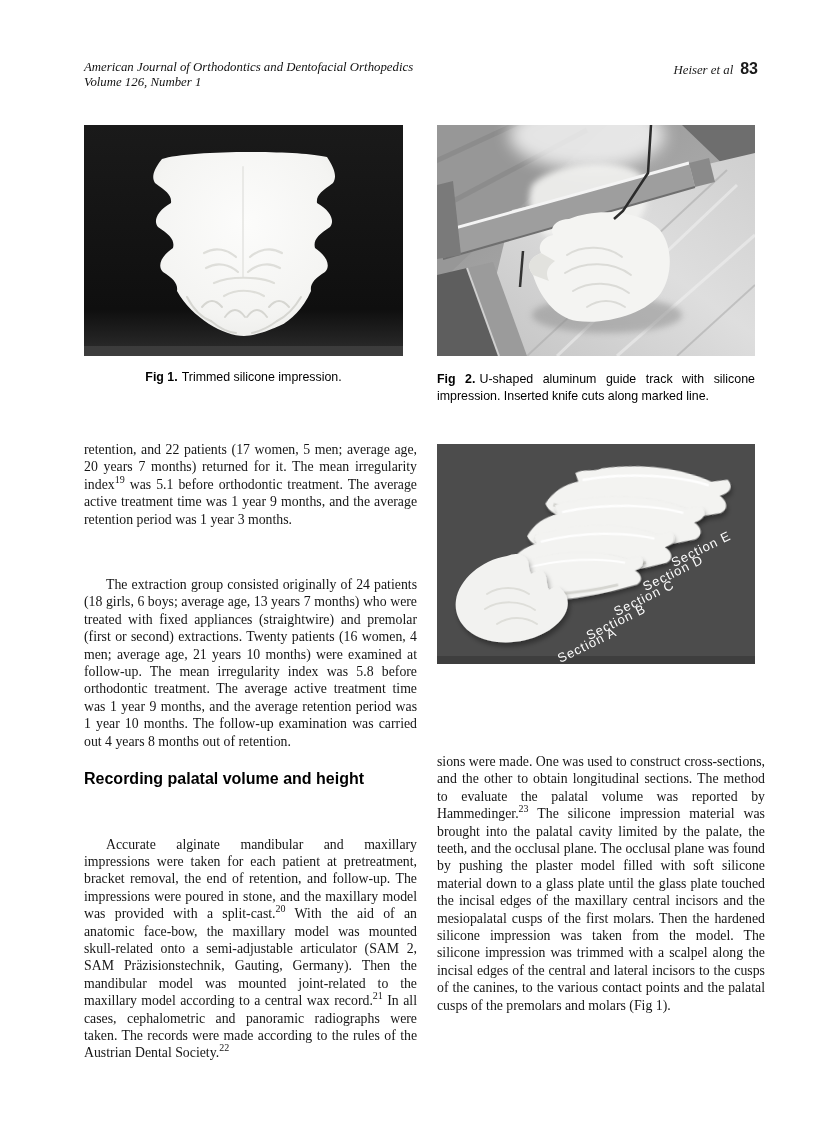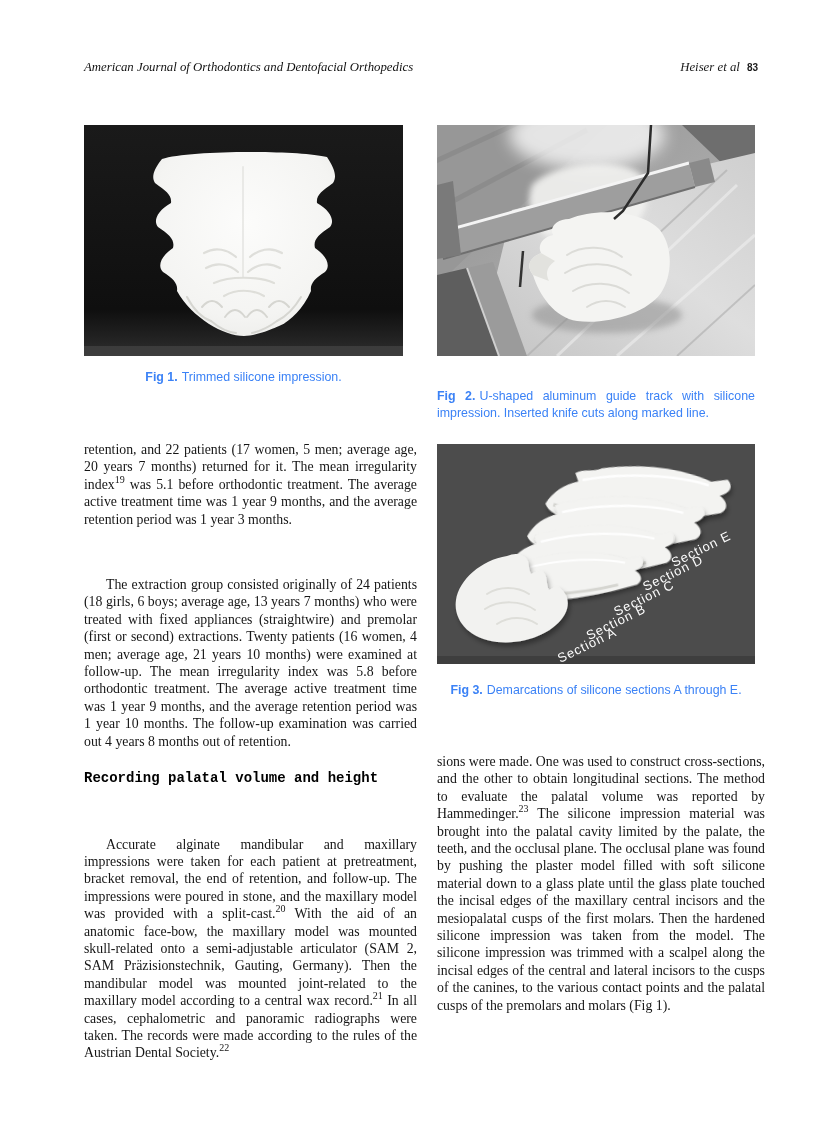--- a/index.html
+++ b/index.html
@@ -10,7 +10,7 @@
   .hdr-left{position:absolute;left:84px;top:60px;font-style:italic;font-size:12.8px;line-height:15px;color:#111;}
   .hdr-right{position:absolute;right:80px;top:60px;font-size:12.8px;white-space:nowrap;}
   .hdr-right .author{font-style:italic;margin-left:38px;}
-  .hdr-right .pagenum{font-family:"Liberation Sans",sans-serif;font-weight:700;font-size:10px;margin-left:7px;}
+  .hdr-right .pagenum{font-family:"Liberation Sans",sans-serif;font-weight:700;font-size:16px;margin-left:7px;}
 
   
   .fig{position:absolute;}

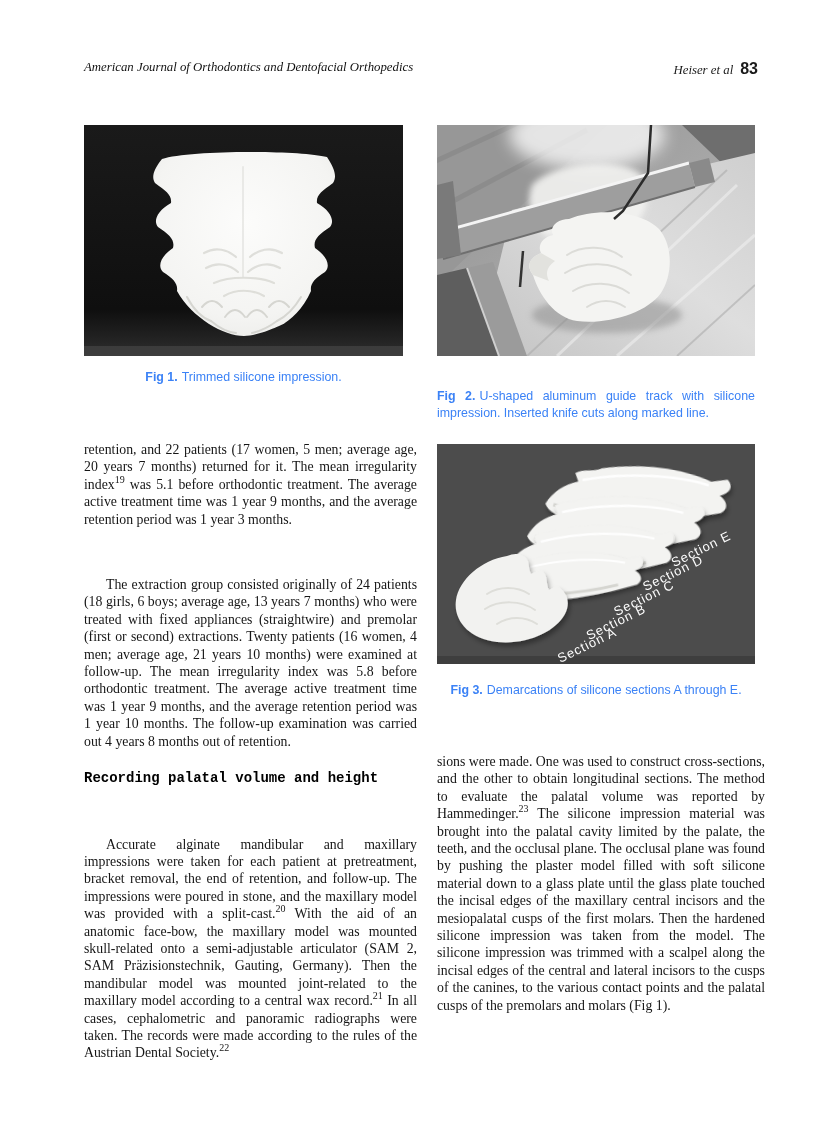--- a/index.html
+++ b/index.html
@@ -47,6 +47,7 @@
 
   <div class="hdr-left">
     <div>American Journal of Orthodontics and Dentofacial Orthopedics</div>
+    <div>Volume 126, Number 1</div>
   </div>
   <div class="hdr-right">
     <span class="author">Heiser et al</span><span class="pagenum">83</span>

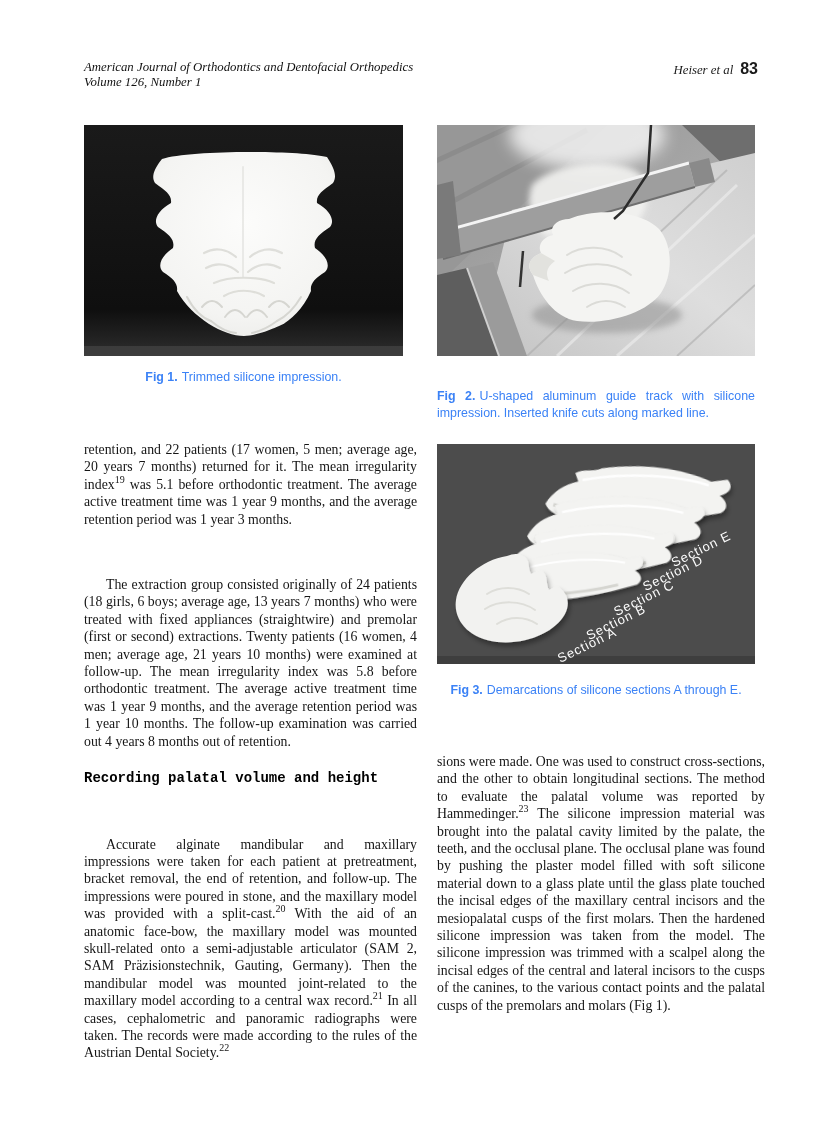--- a/index.html
+++ b/index.html
@@ -21,7 +21,7 @@
 
   
   .caption{position:absolute;font-family:"Liberation Sans",sans-serif;font-size:12.4px;
-           line-height:16.5px;color:#3b82f6;}
+           line-height:16.5px;color:#000000;}
   .caption .cap-label{font-weight:700;margin-right:4px;}
   .cap1{left:84px;top:369px;width:319px;text-align:center;}
   .cap2{left:437px;top:388px;width:318px;text-align:justify;}

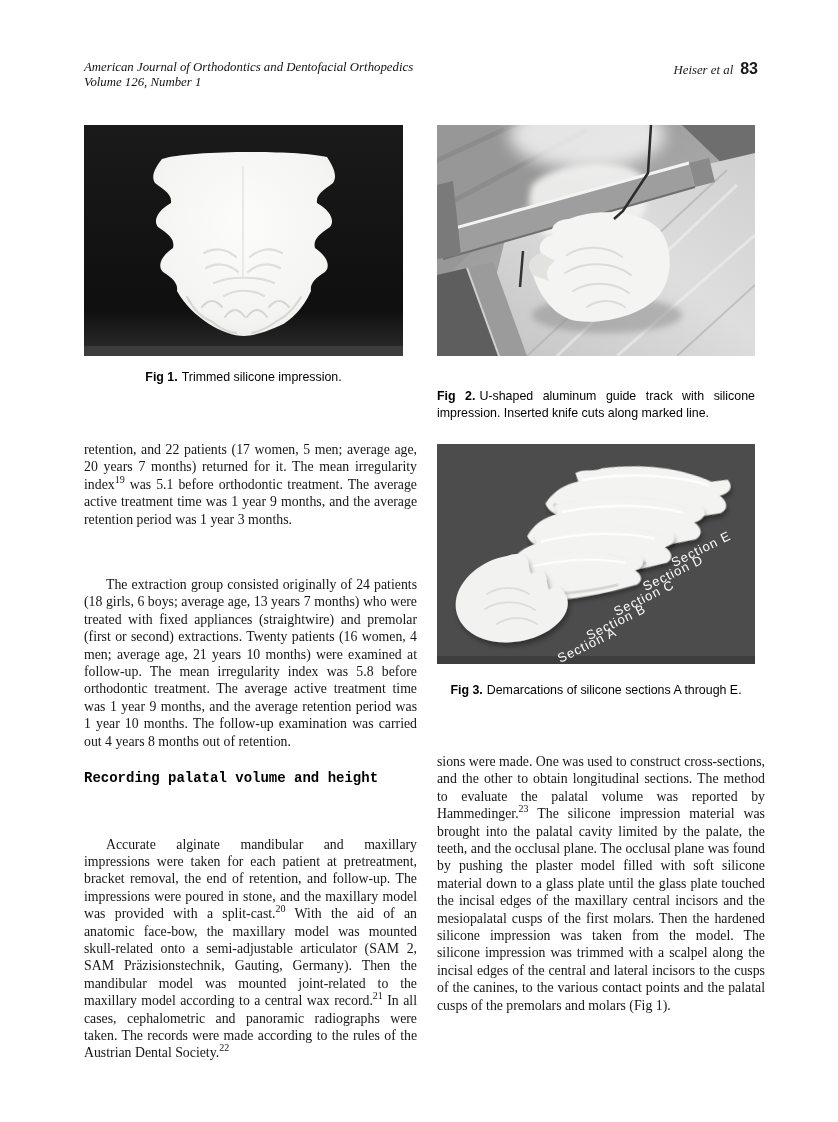--- a/index.html
+++ b/index.html
@@ -24,7 +24,7 @@
            line-height:16.5px;color:#000000;}
   .caption .cap-label{font-weight:700;margin-right:4px;}
   .cap1{left:84px;top:369px;width:319px;text-align:center;}
-  .cap2{left:437px;top:388px;width:318px;text-align:justify;}
+  .cap2{left:437px;top:371px;width:318px;text-align:justify;}
   .cap3{left:437px;top:682px;width:318px;text-align:center;}
 
   

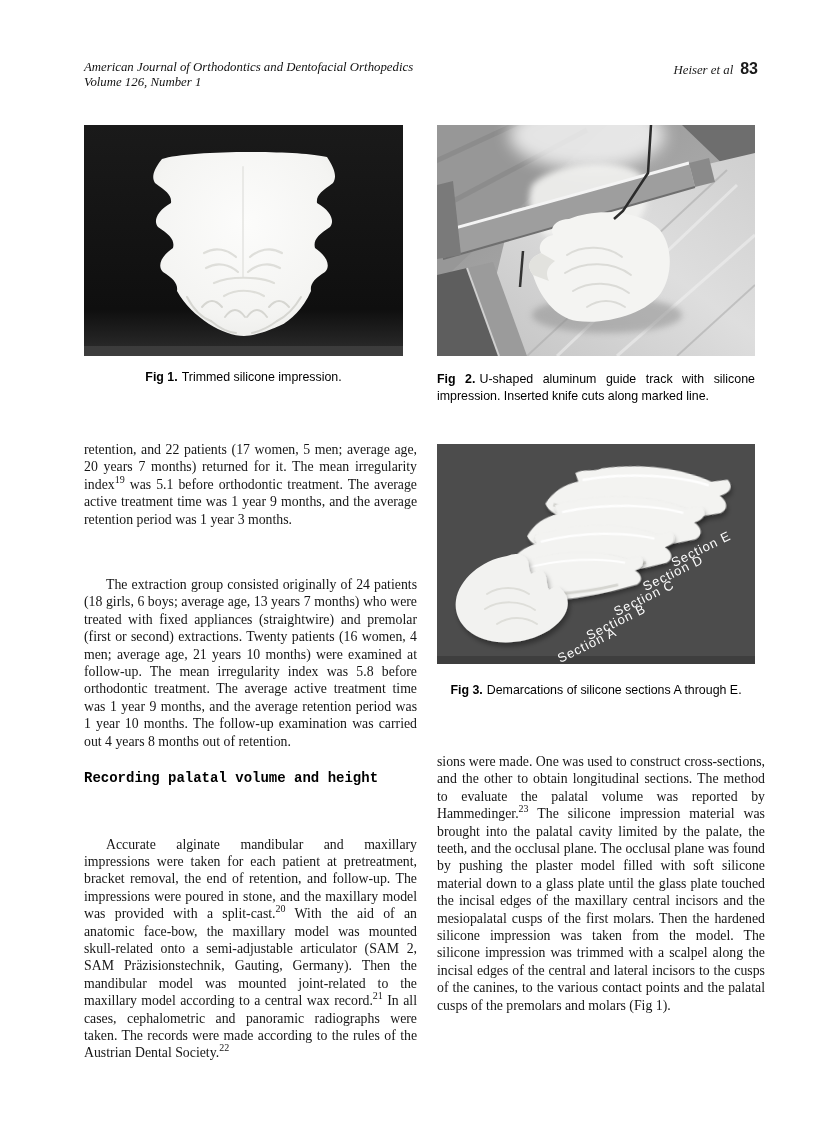--- a/index.html
+++ b/index.html
@@ -227,9 +227,6 @@
     </svg>
   </div>
 
-  <div class="caption cap3">
-    <span class="cap-label">Fig 3.</span><span>Demarcations of silicone sections A through E.</span>
-  </div>
 
   <div class="col rightcol">
     <div>

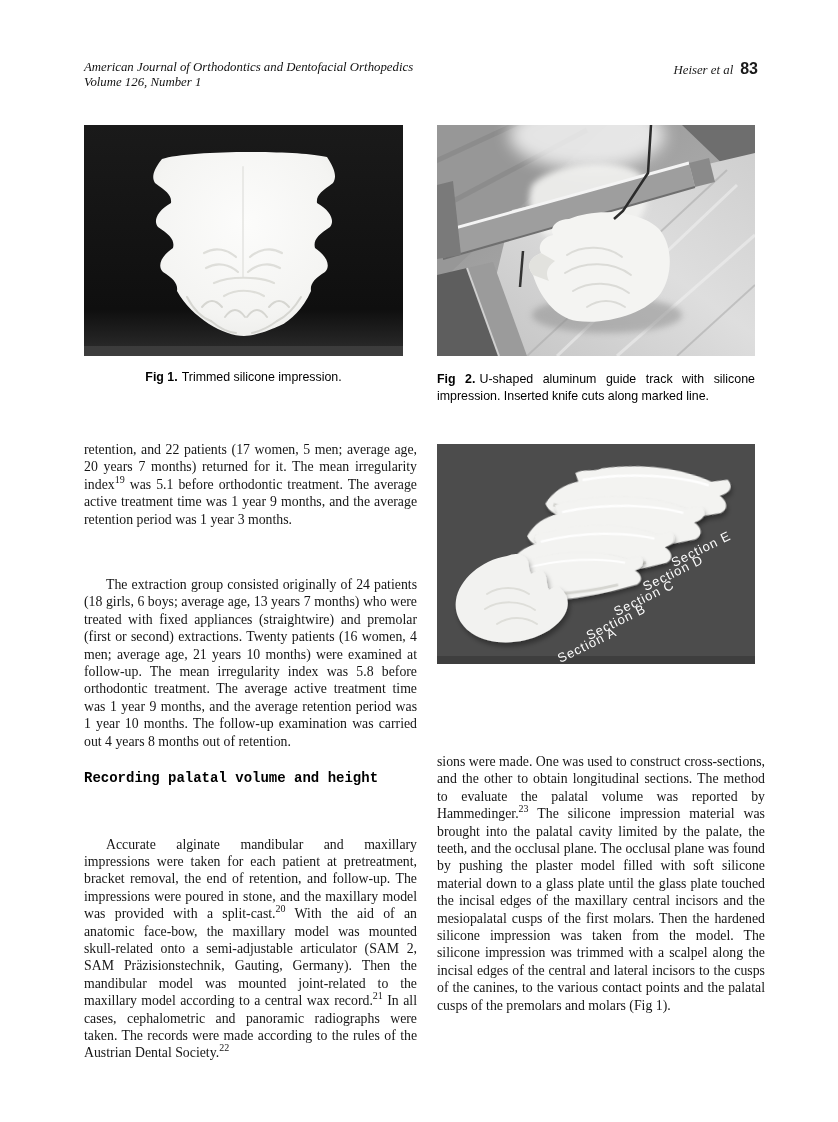--- a/index.html
+++ b/index.html
@@ -34,7 +34,7 @@
   .col p{margin:0;}
   .col p.indent{text-indent:22px;margin-top:48px;}
   .col sup{font-size:10px;line-height:0;vertical-align:super;}
-  .col h2{font-family:Liberation Mono, monospace;font-size:14px;font-weight:700;
+  .col h2{font-family:Liberation Sans, sans-serif;font-size:16px;font-weight:700;
           color:#000;margin:20px 0 8px 0;text-align:left;}
 
   

